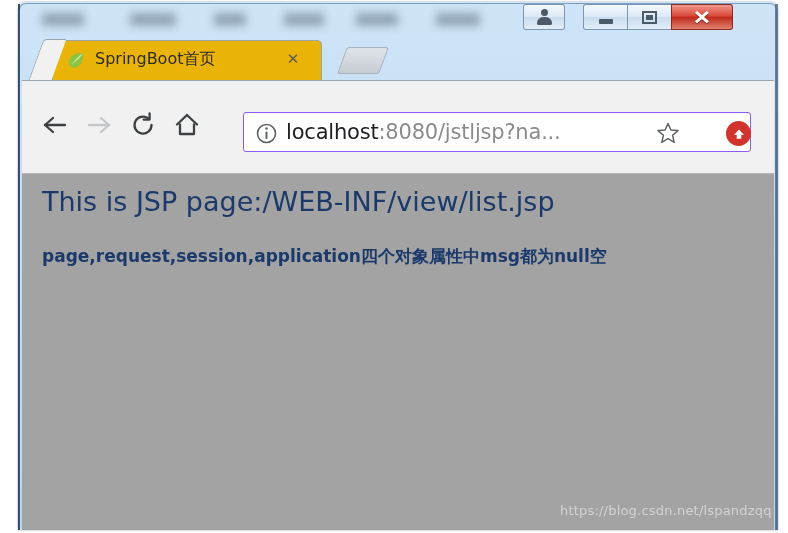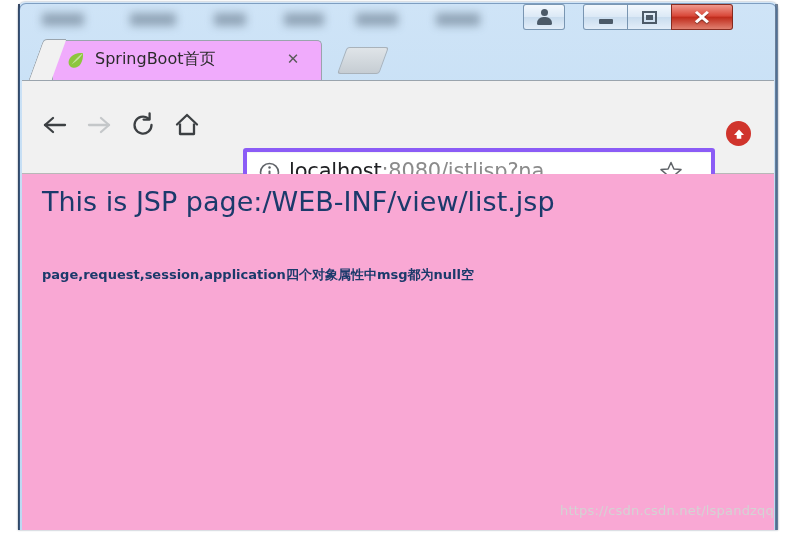--- a/index.html
+++ b/index.html
@@ -92,7 +92,7 @@
   .tab {
     position: absolute; left: 52px; top: 40px;
     width: 270px; height: 40px;
-    background: #f0abfc;
+    background: #eab308;
     border: 1px solid #9aa4ad;
     border-bottom: none;
     border-radius: 5px 5px 0 0;

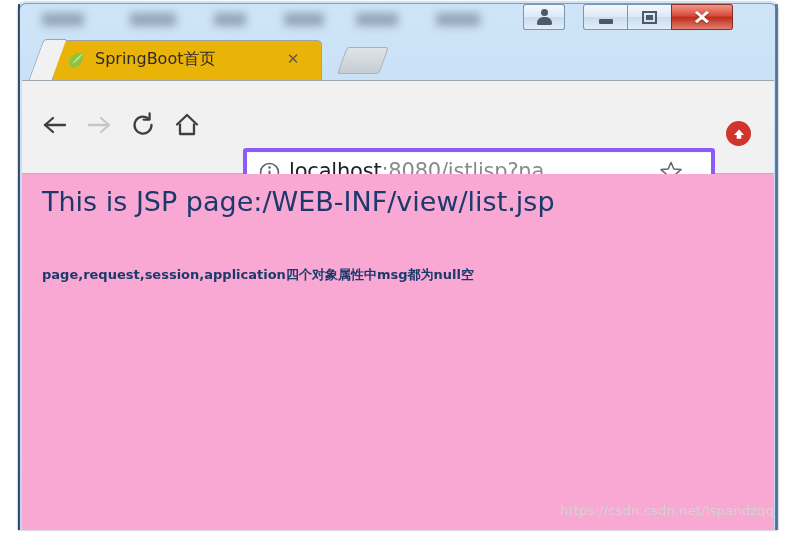--- a/index.html
+++ b/index.html
@@ -148,12 +148,11 @@
 
   .omnibox {
     position: absolute; left: 243px; top: 112px;
-    width: 472px; height: 40px;
+    width: 508px; height: 40px;
     background: #ffffff;
-    border: 4px solid #8b5cf6;
+    border: 1px solid #8b5cf6;
     border-radius: 3px;
     box-shadow: inset 0 1px 1px rgba(0,0,0,.05);
-    margin-top: 36px;
   }
   .info-icon { position: absolute; left: 12px; top: 10px; }
   .url-text {

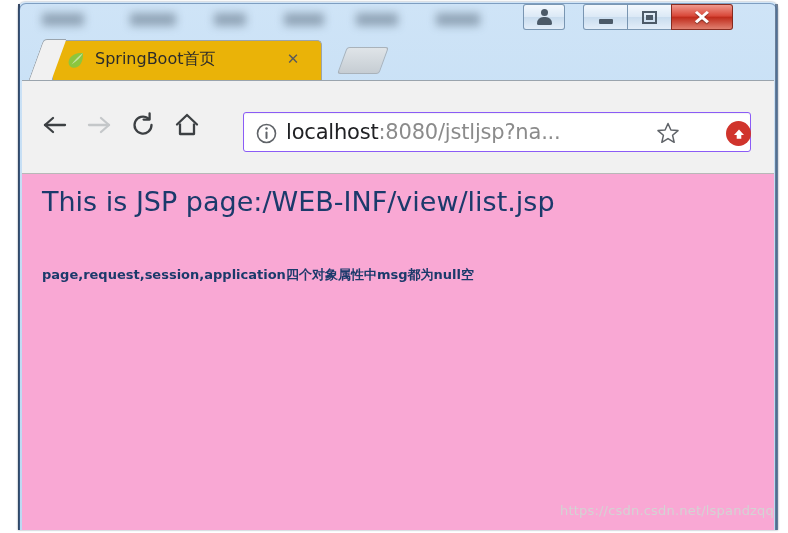--- a/index.html
+++ b/index.html
@@ -176,7 +176,7 @@
   .page {
     position: absolute; left: 22px; top: 174px;
     width: 752px; height: 356px;
-    background: #f9a8d4;
+    background: #a3a3a3;
     overflow: hidden;
   }
   .content {

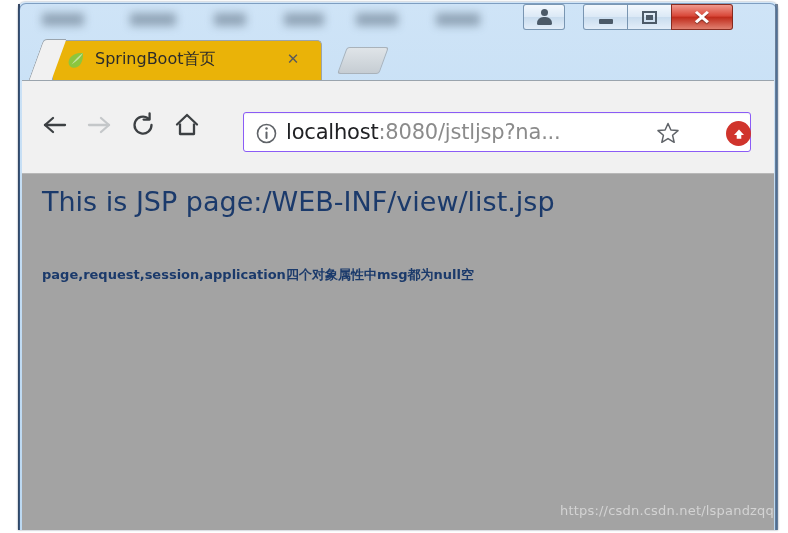--- a/index.html
+++ b/index.html
@@ -188,8 +188,8 @@
     line-height: 36px; white-space: pre;
   }
   .bold-block {
-    margin-top: 42px;
-    font-size: 13px; font-weight: bold; color: #1b3a6b;
+    margin-top: 23px;
+    font-size: 17px; font-weight: bold; color: #1b3a6b;
     font-family: "DejaVu Sans", "Liberation Sans", sans-serif;
     line-height: 26px;
     max-width: 630px;

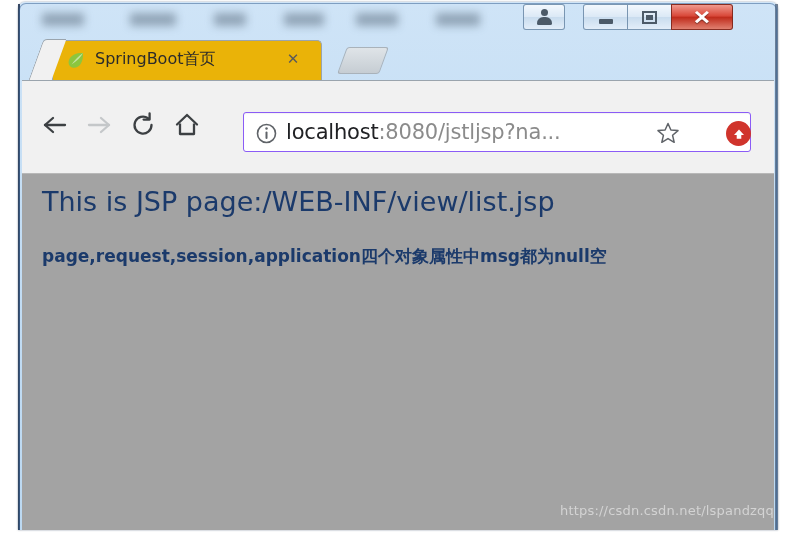--- a/index.html
+++ b/index.html
@@ -313,7 +313,7 @@
     </div>
   </div>
 
-  <div class="watermark">https://csdn.csdn.net/lspandzqq</div>
+  <div class="watermark">https://blog.csdn.net/lspandzqq</div>
 
 </div>
 

